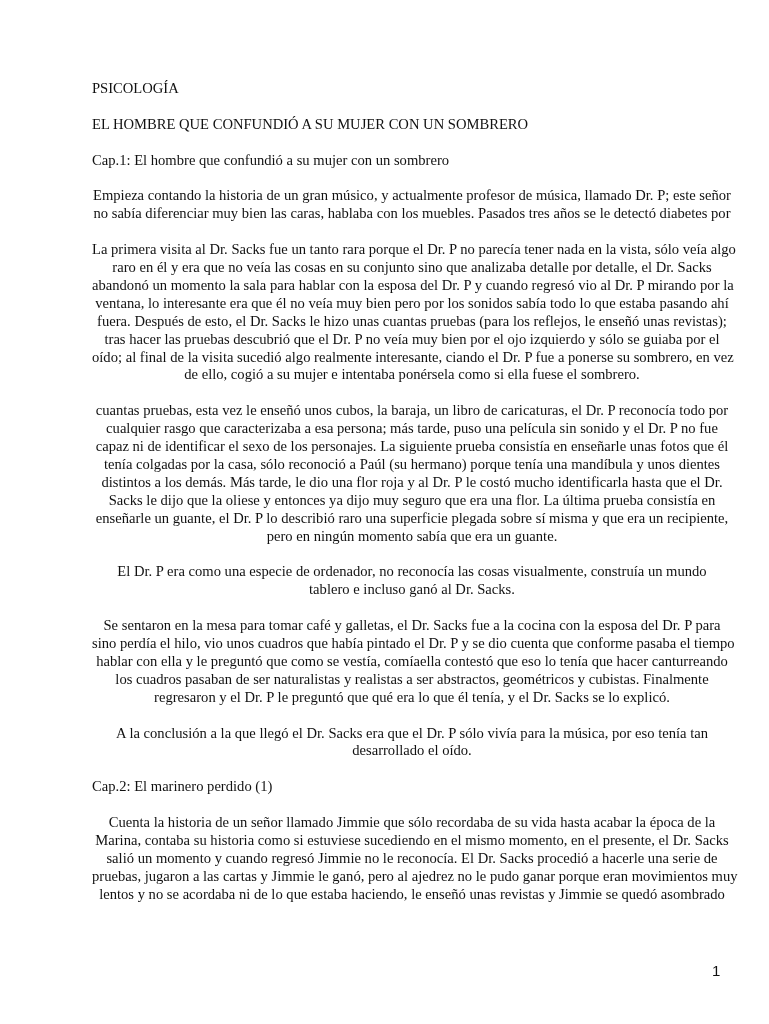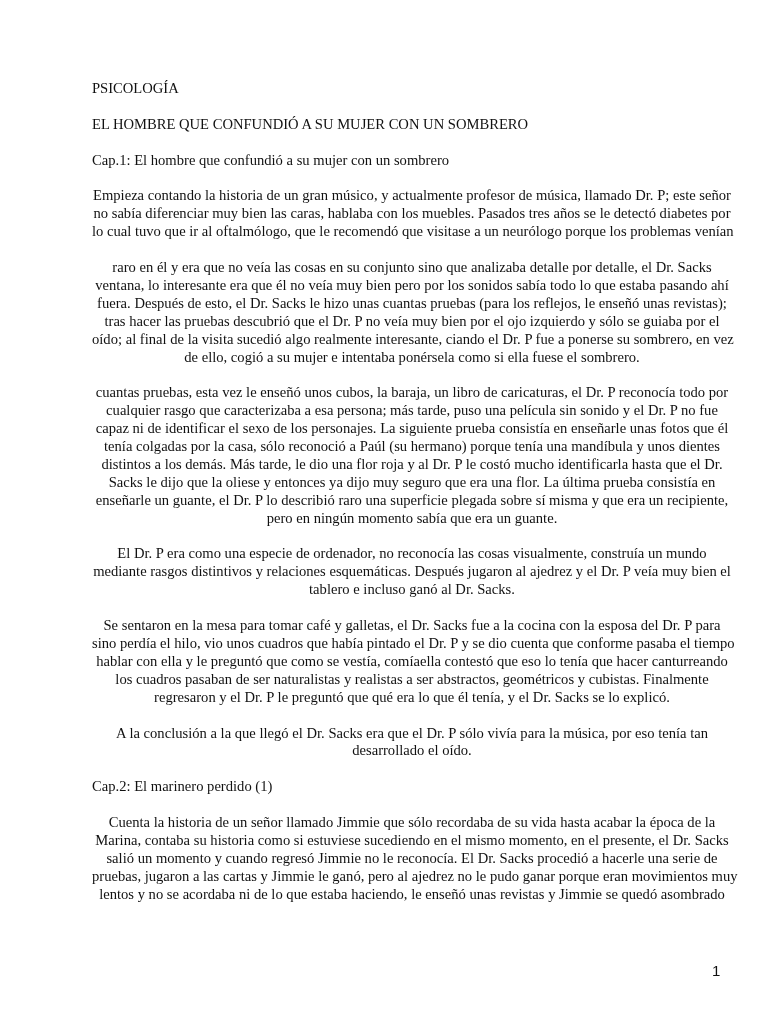--- a/index.html
+++ b/index.html
@@ -31,7 +31,6 @@
     <div class="block">
       <span class="line">Empieza contando la historia de un gran músico, y actualmente profesor de música, llamado Dr. P; este señor</span>
       <span class="line">no sabía diferenciar muy bien las caras, hablaba con los muebles. Pasados tres años se le detectó diabetes por</span>
-      <span class="line">lo cual tuvo que ir al oftalmólogo, que le recomendó que visitase a un neurólogo porque los problemas venían</span>
     </div>
 
     <div class="block">

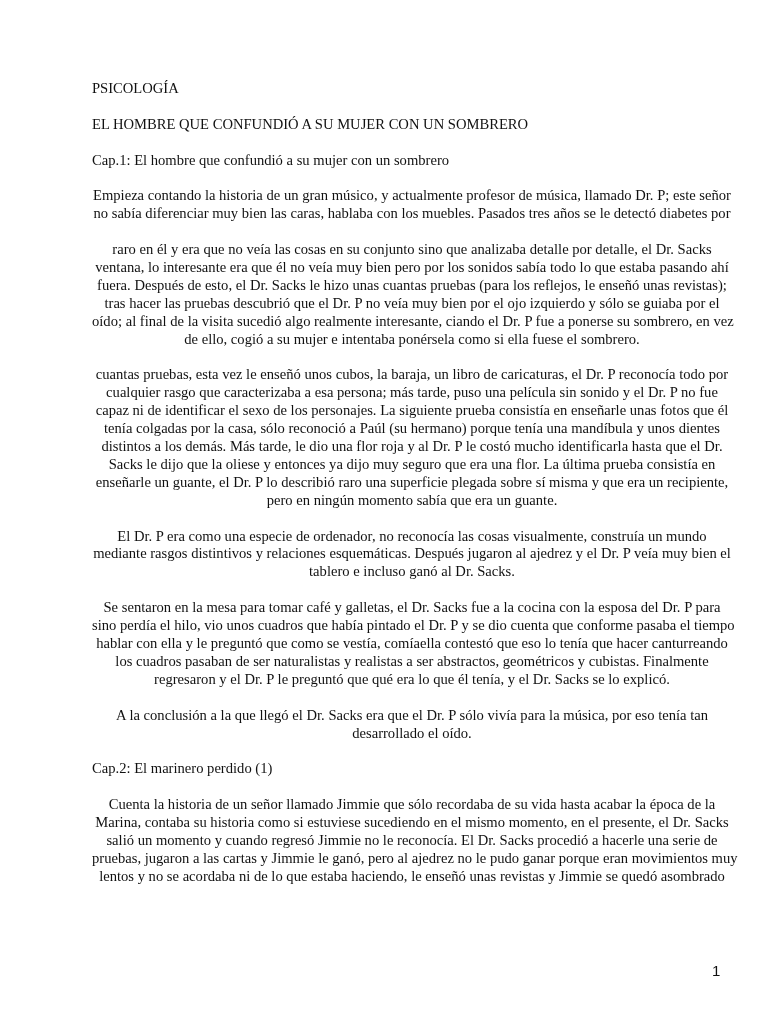--- a/index.html
+++ b/index.html
@@ -34,6 +34,7 @@
     </div>
 
     <div class="block">
+      <span class="line">La primera visita al Dr. Sacks fue un tanto rara porque el Dr. P no parecía tener nada en la vista, sólo veía algo</span>
       <span class="line">raro en él y era que no veía las cosas en su conjunto sino que analizaba detalle por detalle, el Dr. Sacks</span>
       <span class="line">ventana, lo interesante era que él no veía muy bien pero por los sonidos sabía todo lo que estaba pasando ahí</span>
       <span class="line">fuera. Después de esto, el Dr. Sacks le hizo unas cuantas pruebas (para los reflejos, le enseñó unas revistas);</span>

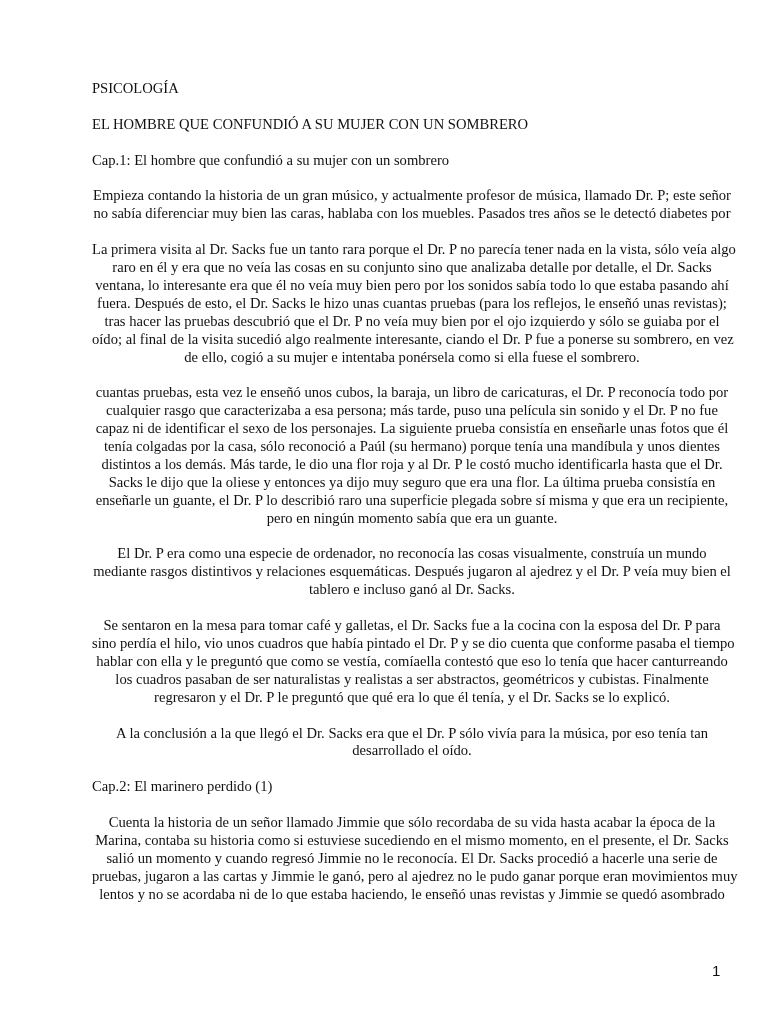--- a/index.html
+++ b/index.html
@@ -36,6 +36,7 @@
     <div class="block">
       <span class="line">La primera visita al Dr. Sacks fue un tanto rara porque el Dr. P no parecía tener nada en la vista, sólo veía algo</span>
       <span class="line">raro en él y era que no veía las cosas en su conjunto sino que analizaba detalle por detalle, el Dr. Sacks</span>
+      <span class="line">abandonó un momento la sala para hablar con la esposa del Dr. P y cuando regresó vio al Dr. P mirando por la</span>
       <span class="line">ventana, lo interesante era que él no veía muy bien pero por los sonidos sabía todo lo que estaba pasando ahí</span>
       <span class="line">fuera. Después de esto, el Dr. Sacks le hizo unas cuantas pruebas (para los reflejos, le enseñó unas revistas);</span>
       <span class="line">tras hacer las pruebas descubrió que el Dr. P no veía muy bien por el ojo izquierdo y sólo se guiaba por el</span>

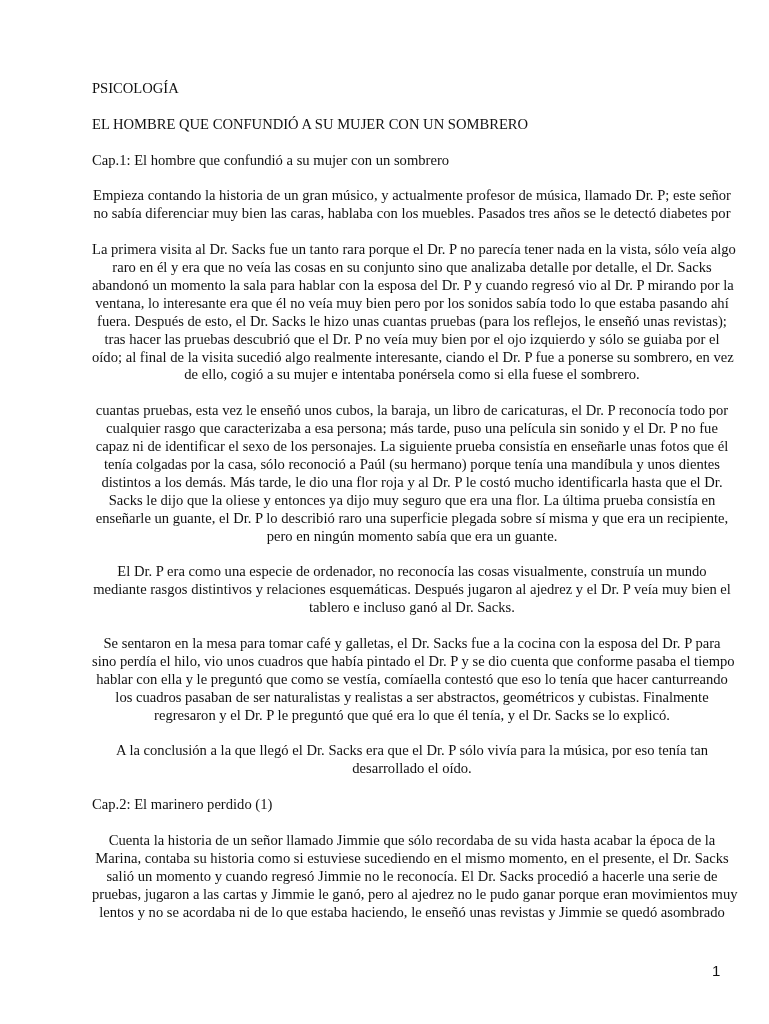--- a/index.html
+++ b/index.html
@@ -57,7 +57,6 @@
 
     <div class="block">
       <span class="line">El Dr. P era como una especie de ordenador, no reconocía las cosas visualmente, construía un mundo</span>
-      <span class="line">mediante rasgos distintivos y relaciones esquemáticas. Después jugaron al ajedrez y el Dr. P veía muy bien el</span>
       <span class="line">tablero e incluso ganó al Dr. Sacks.</span>
     </div>
 

